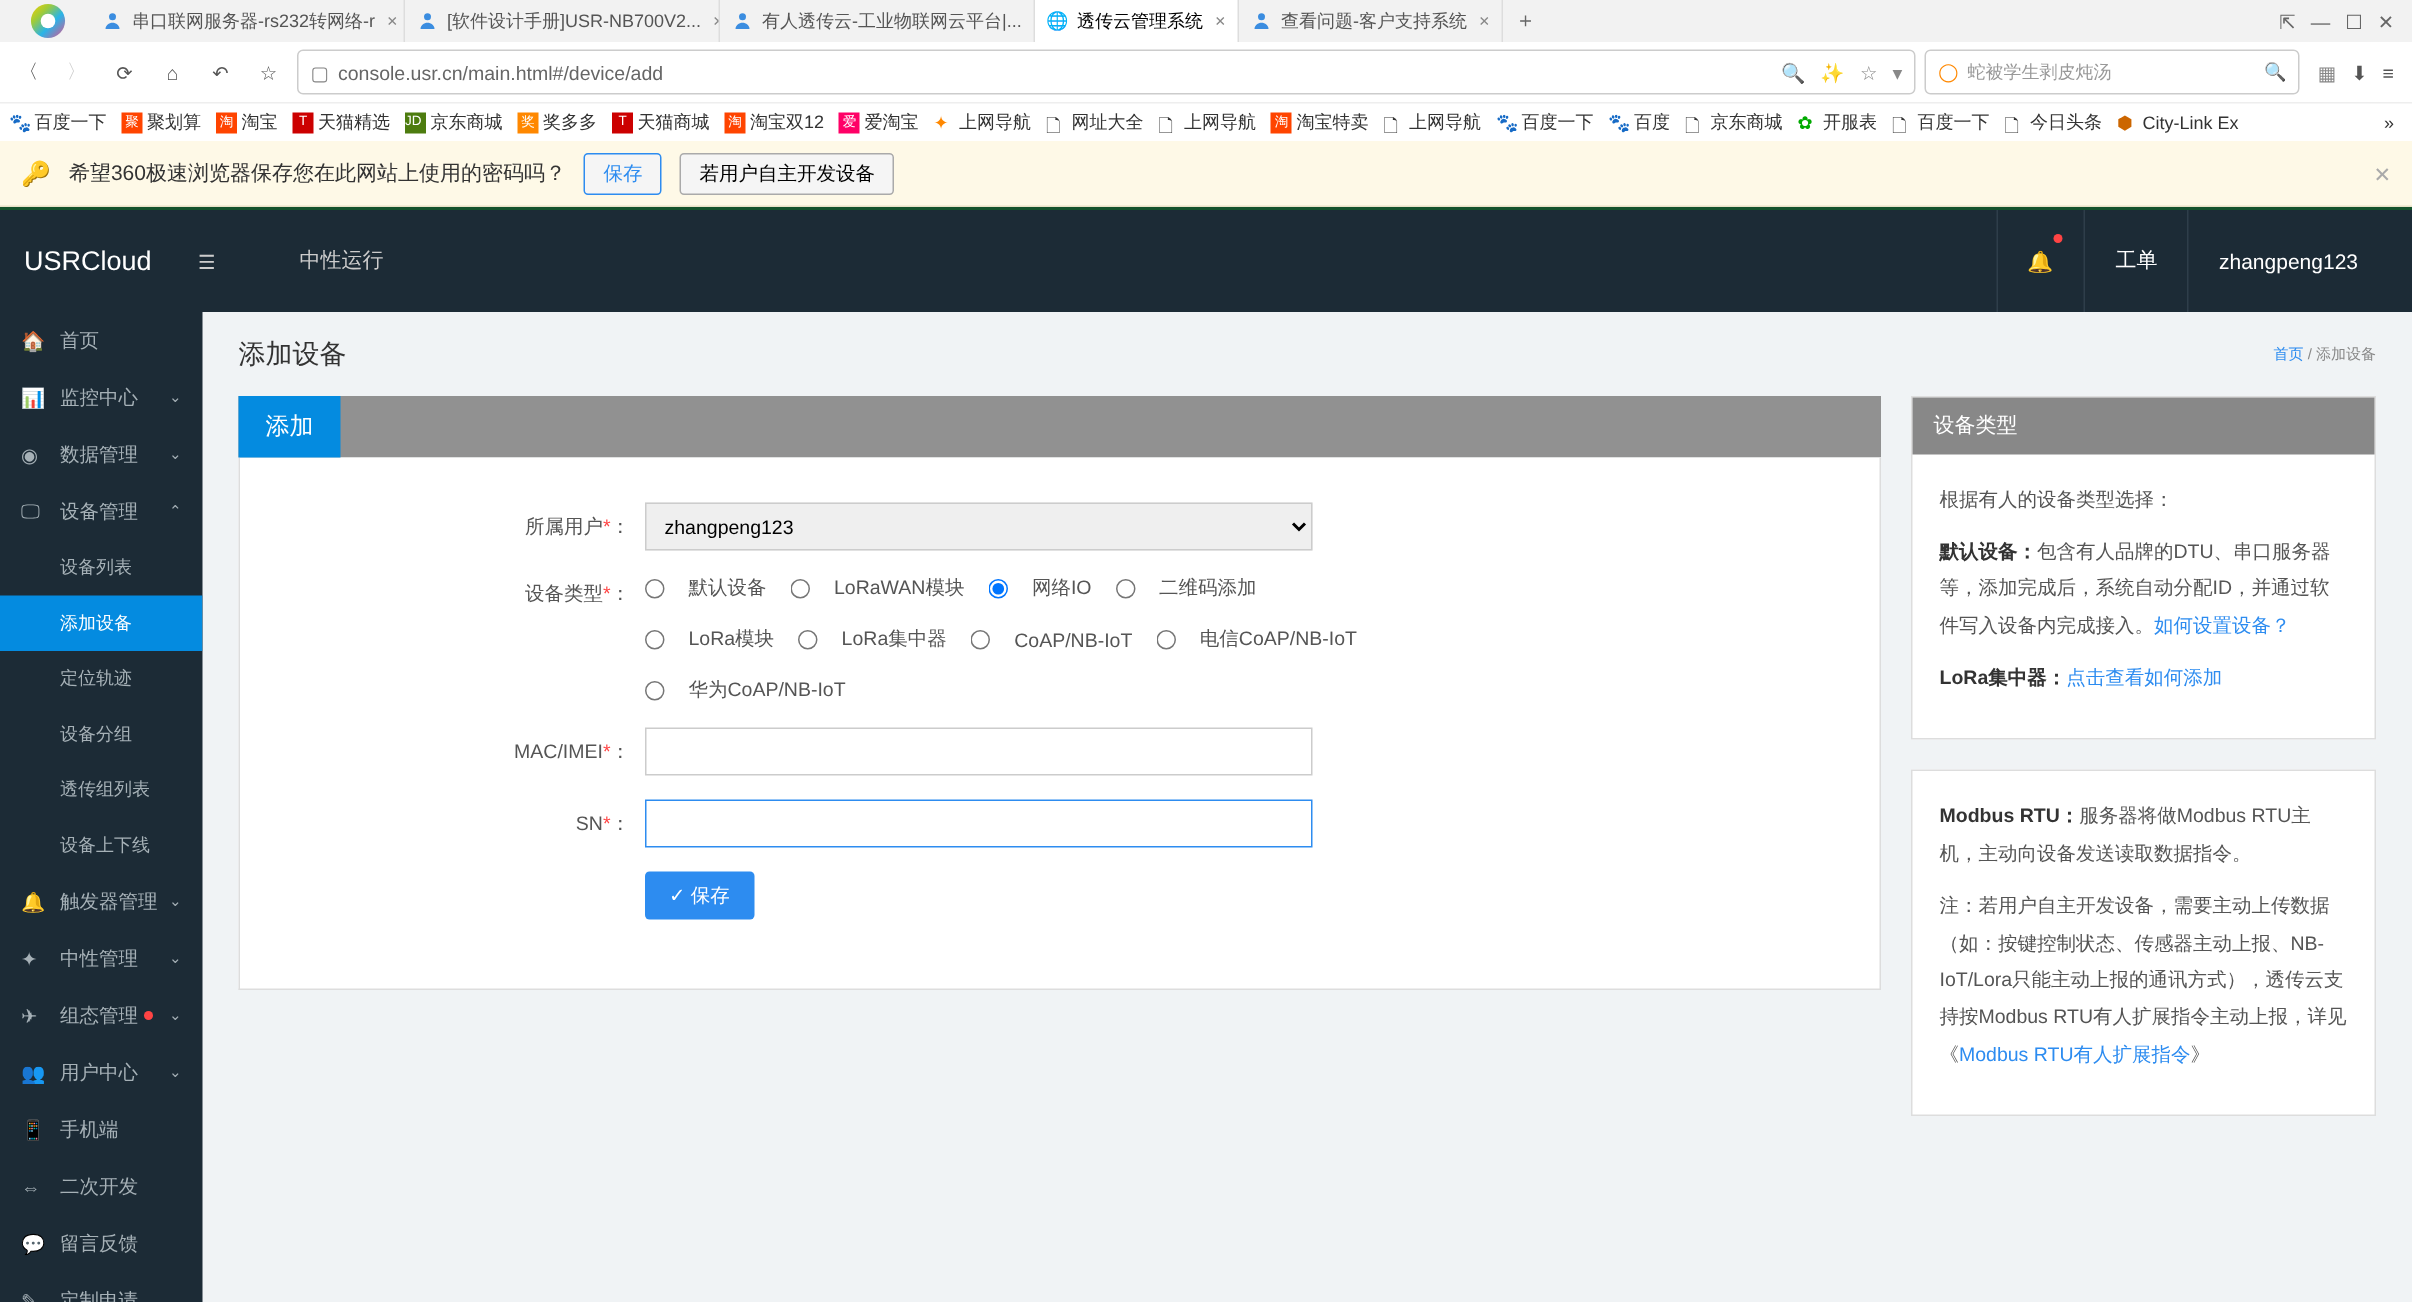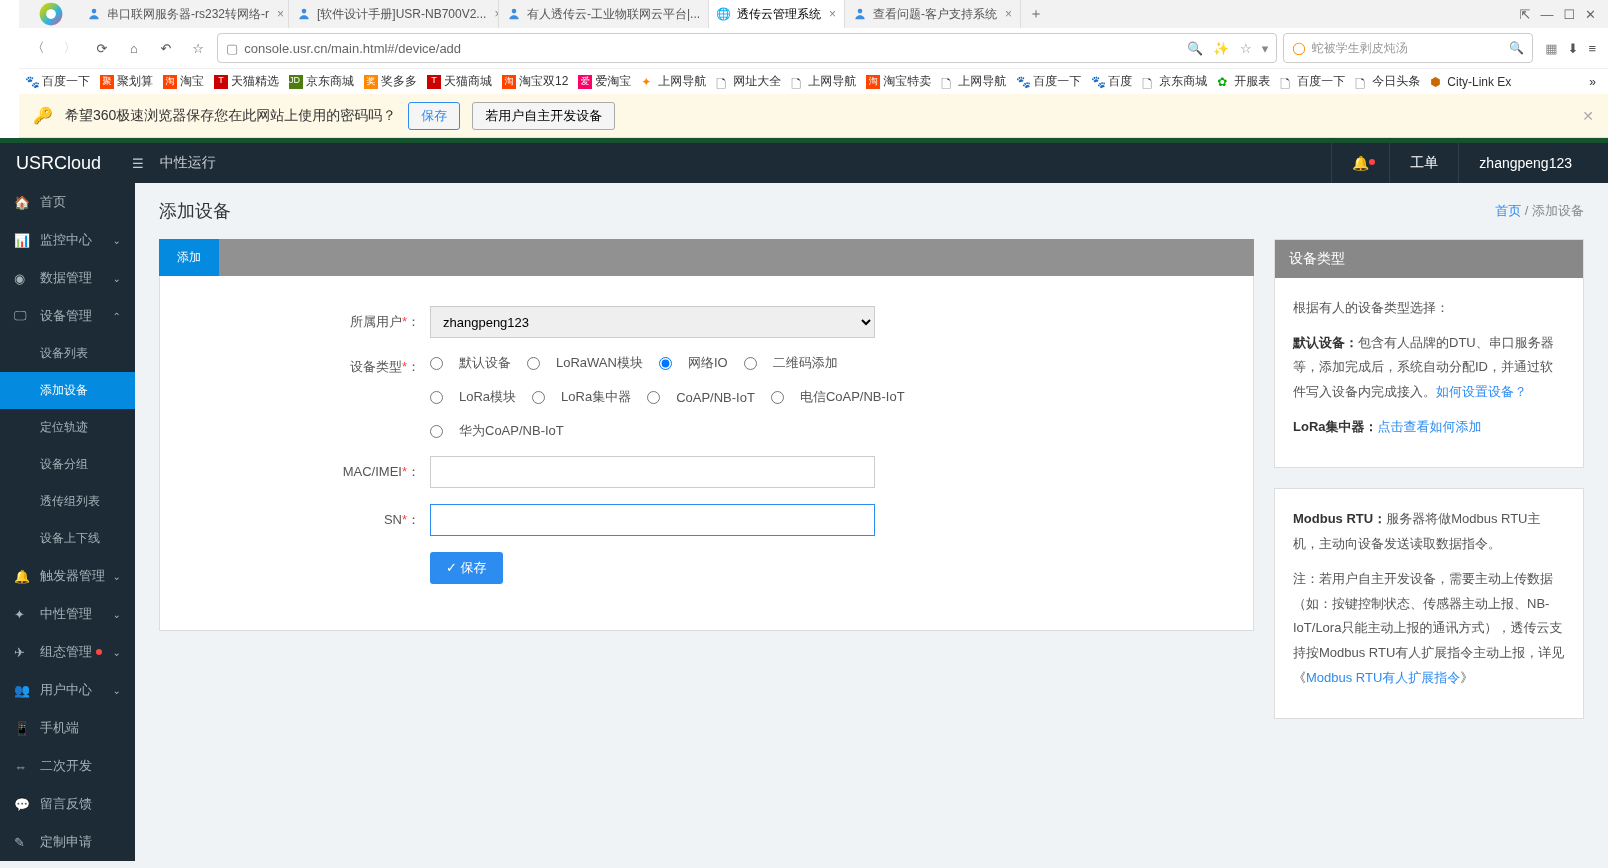--- a/index.html
+++ b/index.html
@@ -6,7 +6,7 @@
 body { font-size: 13px; color: #333; background: #f0f3f5; }
 
 
-.browser-chrome { background: #fff; border-bottom: 5px solid #14532d; padding-left: 19px; }
+.browser-chrome { background: #fff; border-bottom: 2px solid #14532d; }
 .tab-bar { display: flex; align-items: center; height: 28px; background: #f2f2f2; padding: 0 4px; }
 .tab-bar .browser-logo { width: 56px; display: flex; align-items:center; justify-content:center;}
 .tab-bar .browser-logo svg { width:26px; height:26px; }

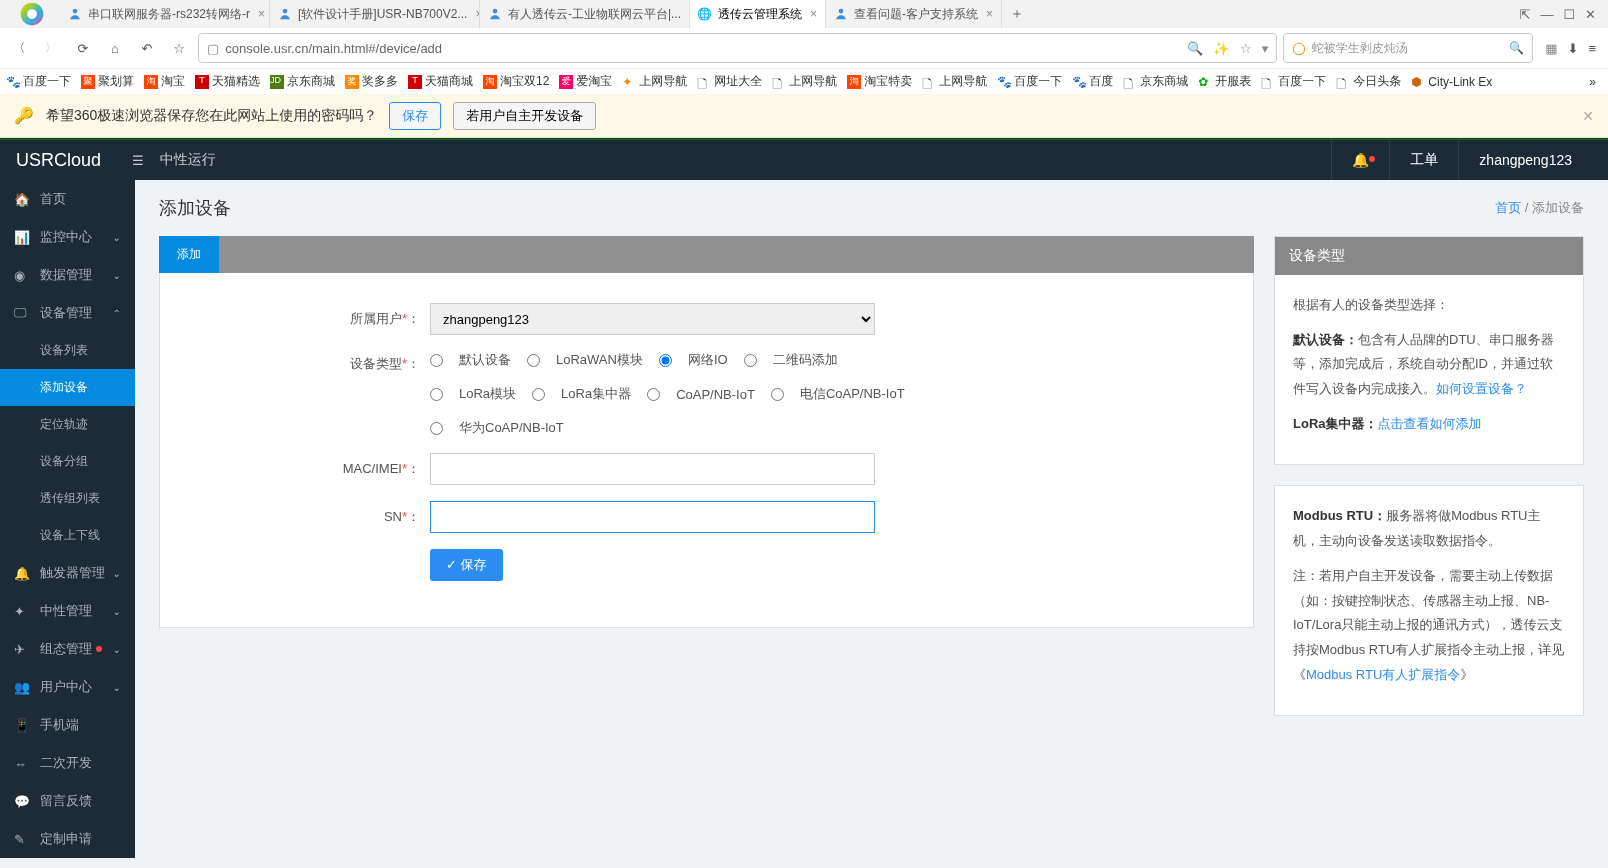--- a/index.html
+++ b/index.html
@@ -35,7 +35,7 @@
 .password-bar .close { margin-left:auto; color:#aaa; cursor:pointer; font-size:14px;}
 
 
-.app-header { display:flex; align-items:center; height:40px; background:#1c2b36; color:#fff; padding:0 16px; }
+.app-header { display:flex; align-items:center; height:68px; background:#1c2b36; color:#fff; padding:0 16px; }
 .app-header .brand { font-size:18px; width:100px;}
 .app-header .brand span.light { font-weight:300;}
 .app-header .hamburger { margin:0 16px; cursor:pointer; color:#ccc;}

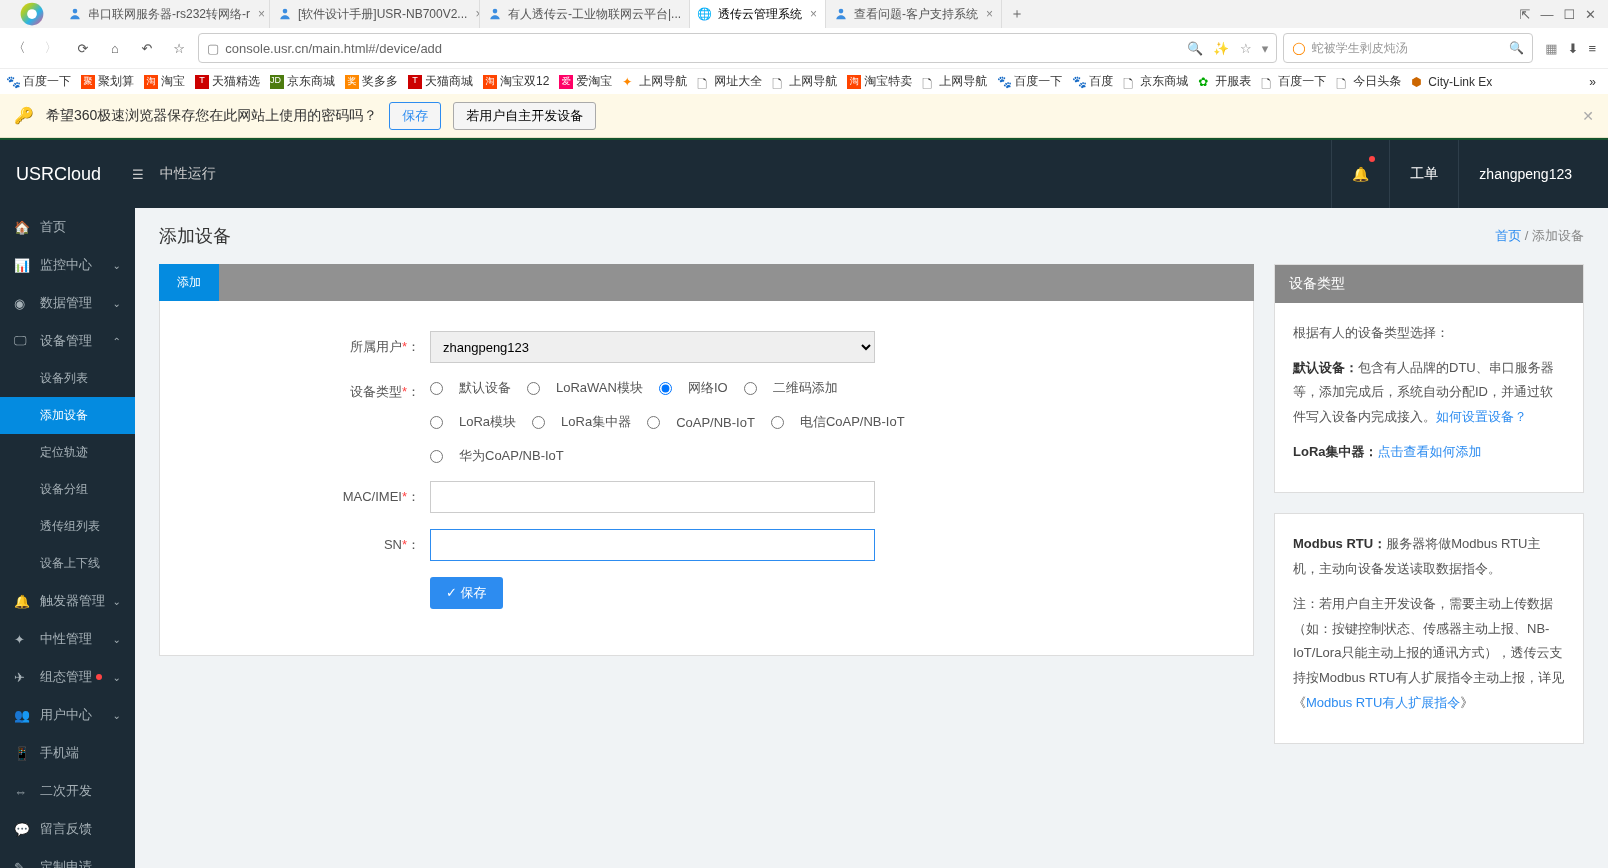--- a/index.html
+++ b/index.html
@@ -39,7 +39,7 @@
 .app-header .brand { font-size:18px; width:100px;}
 .app-header .brand span.light { font-weight:300;}
 .app-header .hamburger { margin:0 16px; cursor:pointer; color:#ccc;}
-.app-header .env { color:#ccc; font-size:14px;}
+.app-header .env { color:#ccc; font-size:14px;margin-left:40px;}
 .app-header .right { margin-left:auto; display:flex; align-items:center; height:100%;}
 .app-header .right > div { padding:0 20px; height:100%; display:flex; align-items:center; border-left:1px solid #2e3e4a; cursor:pointer; font-size:14px;}
 .bell-wrap { position:relative;}

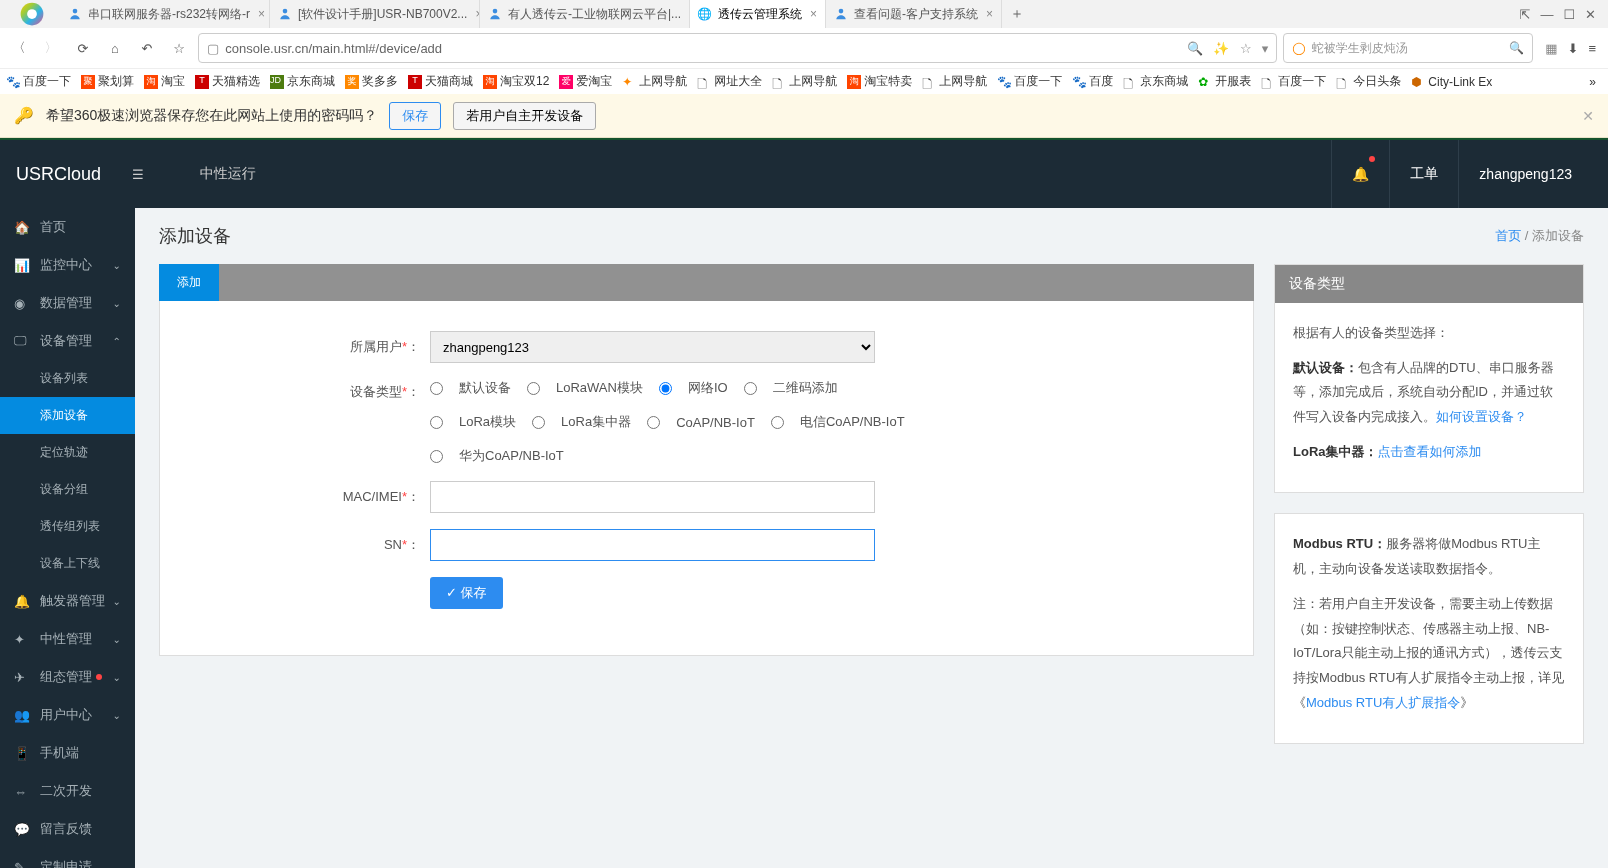--- a/index.html
+++ b/index.html
@@ -58,7 +58,7 @@
 .content { flex:1; padding:16px 24px; overflow-y:auto;}
 .page-head { display:flex; align-items:center; margin-bottom:16px;}
 .page-head h2 { font-size:18px; font-weight:500; color:#333;}
-.breadcrumb { margin-left:auto; font-size:13px; color:#888;}
+.breadcrumb { margin-left:auto; font-size:10px; color:#888;}
 .breadcrumb a { color:#2d8cf0; text-decoration:none;}
 
 .columns { display:flex; gap:20px;}

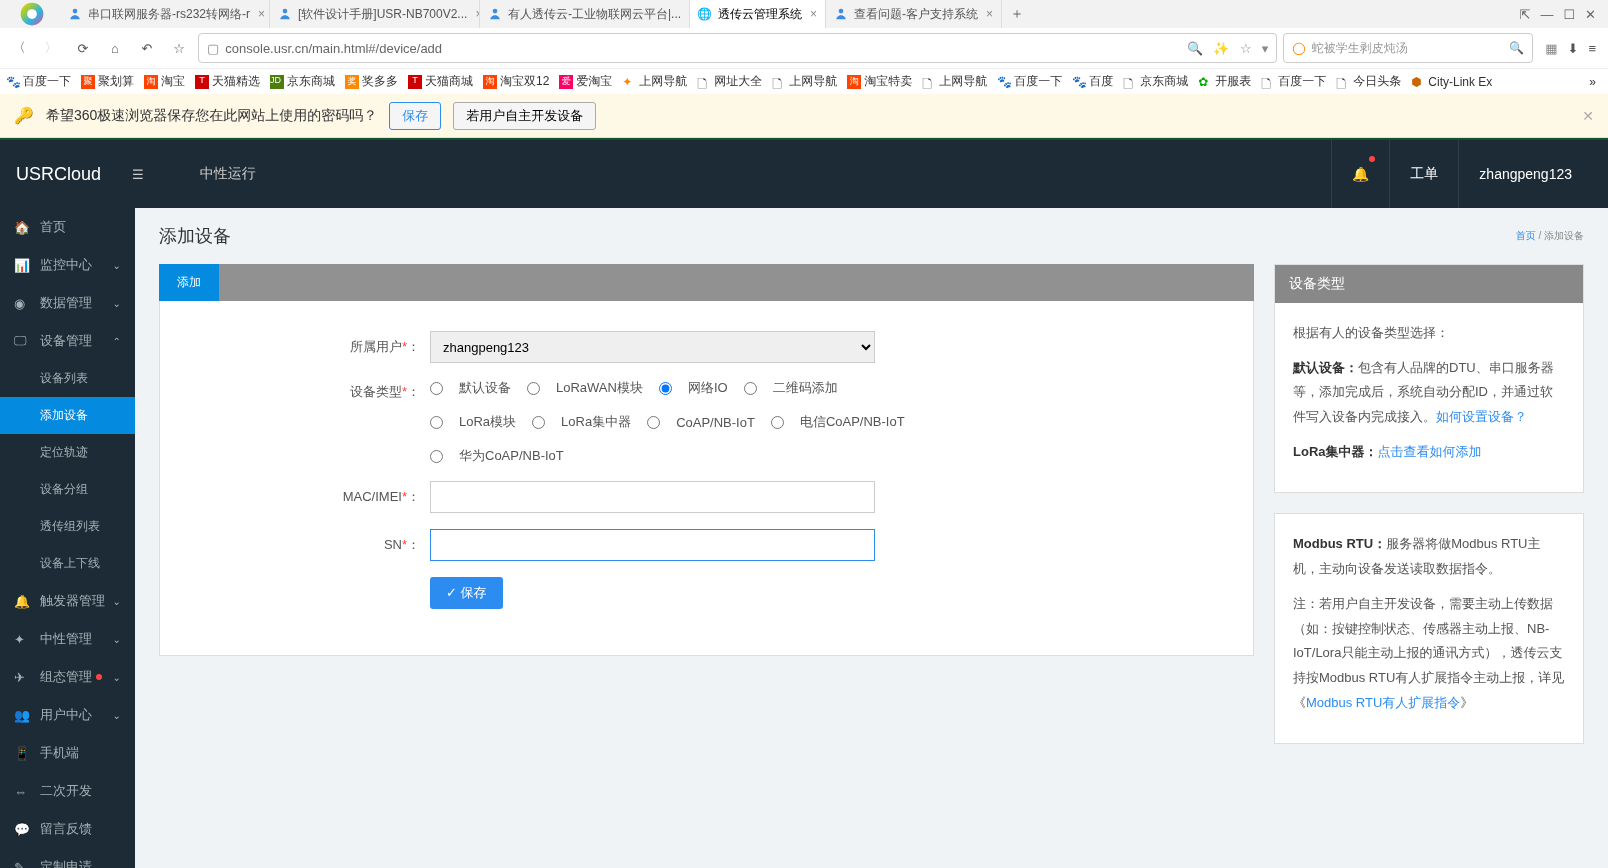--- a/index.html
+++ b/index.html
@@ -71,7 +71,7 @@
 
 .tab-panel { margin-bottom:20px;}
 .tab-header { background:#919191; display:flex;}
-.tab-header .ptab { padding:10px 18px; font-size:12px; color:#fff; cursor:pointer;}
+.tab-header .ptab { padding:10px 18px; font-size:16px; color:#fff; cursor:pointer;}
 .tab-header .ptab.active { background:#048be0;}
 .tab-body { background:#fff; border:1px solid #ddd; border-top:none; padding:30px 20px 30px 20px;}
 

